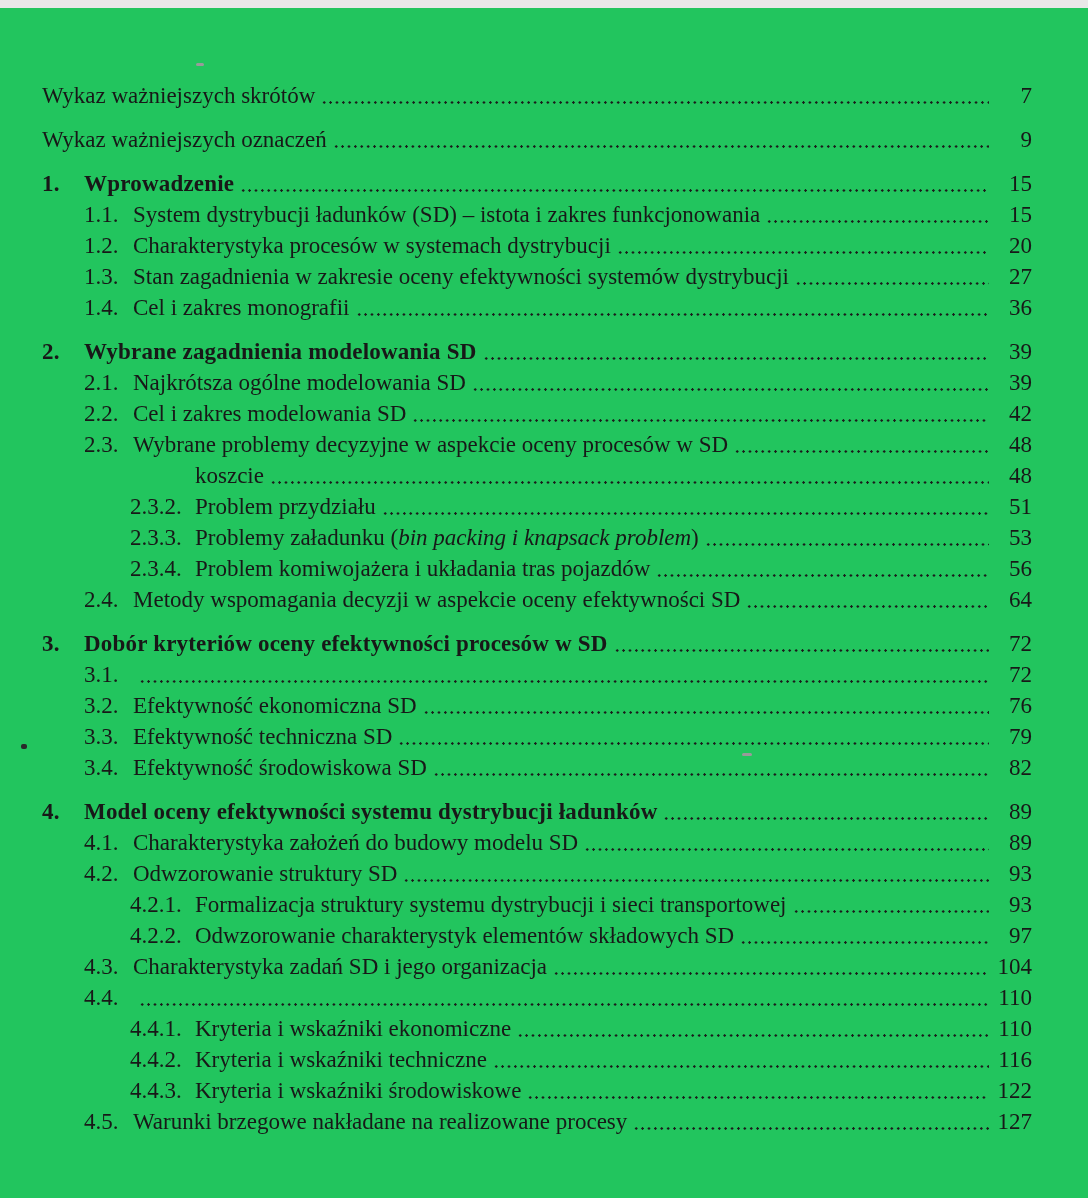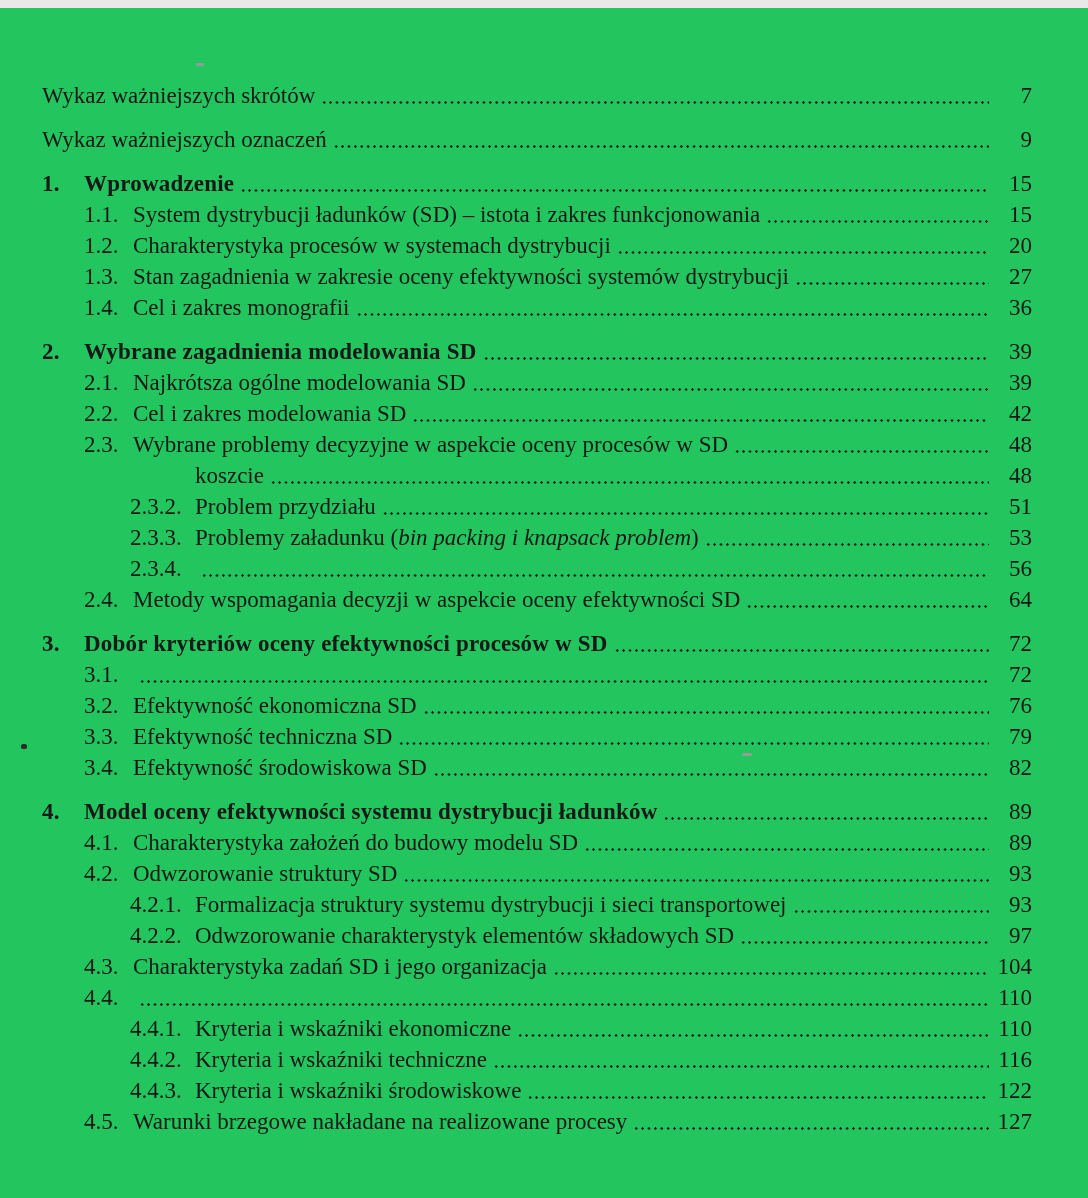--- a/index.html
+++ b/index.html
@@ -156,6 +156,7 @@
 
   <div class="row l3">
     <span class="num">2.3.4.</span>
+    <span class="title">Problem komiwojażera i układania tras pojazdów</span>
     <span class="leader"></span>
     <span class="pg">56</span>
   </div>

